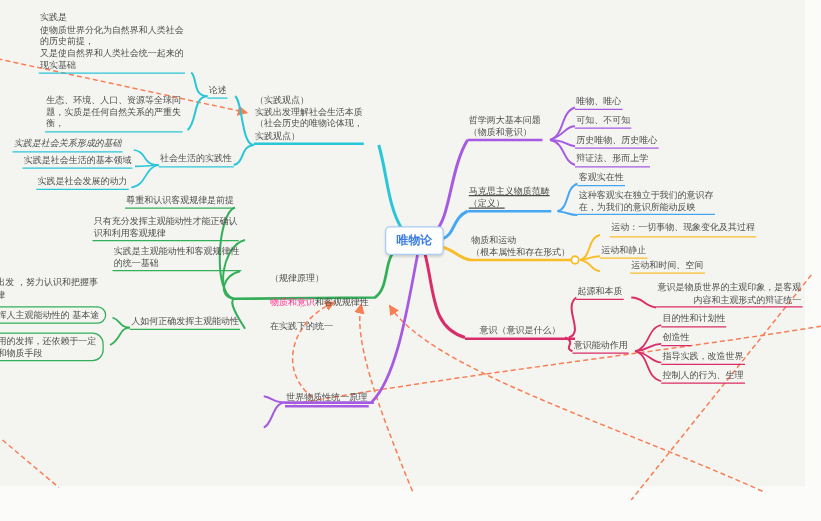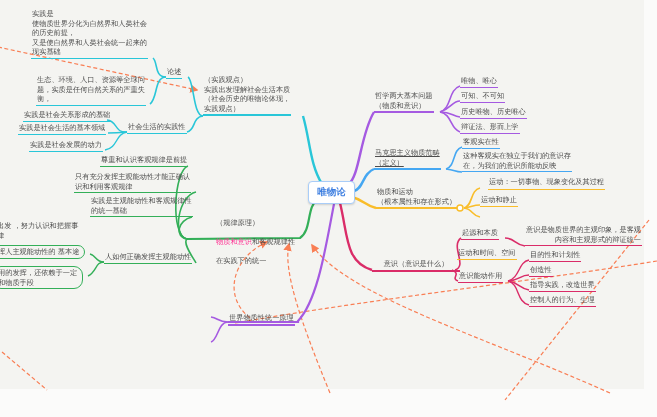--- a/index.html
+++ b/index.html
@@ -126,7 +126,7 @@
 题，实质是任何自然关系的严重失
 衡，</div>
   <div class="node u-teal" style="left:127px;top:122px;">社会生活的实践性</div>
-  <div class="node u-teal" style="left:23px;top:110px;">实践是社会关系形成的基础</div>
+  <div class="node u-teal" style="left:10px;top:110px;font-style:italic;">实践是社会关系形成的基础</div>
   <div class="node u-teal" style="left:18px;top:123px;">实践是社会生活的基本领域</div>
   <div class="node u-teal" style="left:29px;top:140px;">实践是社会发展的动力</div>
 

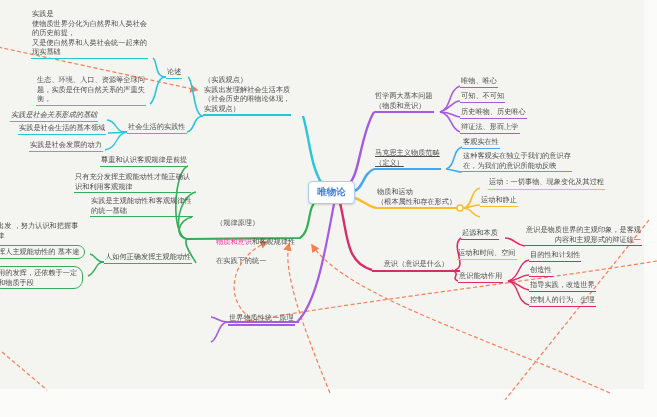--- a/index.html
+++ b/index.html
@@ -147,7 +147,7 @@
 （根本属性和存在形式）</div>
   <div class="node u-yellow" style="left:488px;top:178px;font-family:Liberation Serif, serif;">运动：一切事物、现象变化及其过程</div>
   <div class="node u-yellow" style="left:480px;top:195px;">运动和静止</div>
-  <div class="node u-yellow" style="left:457px;top:207px;margin-top:41px;">运动和时间、空间</div>
+  <div class="node u-yellow" style="left:504px;top:207px;">运动和时间、空间</div>
 
   <div class="node u-crimson thick center-text" style="left:372px;top:259px;width:86px;max-width:86px;">意识（意识是什么）</div>
   <div class="node u-crimson" style="left:461px;top:228px;">起源和本质</div>

